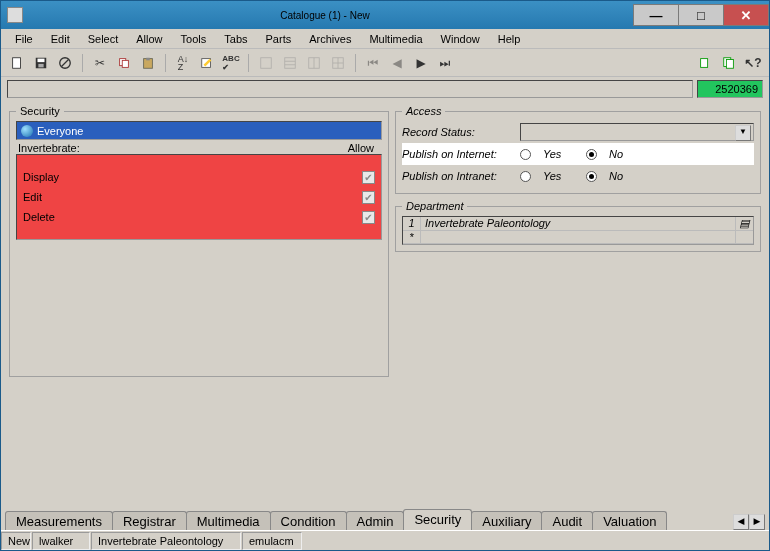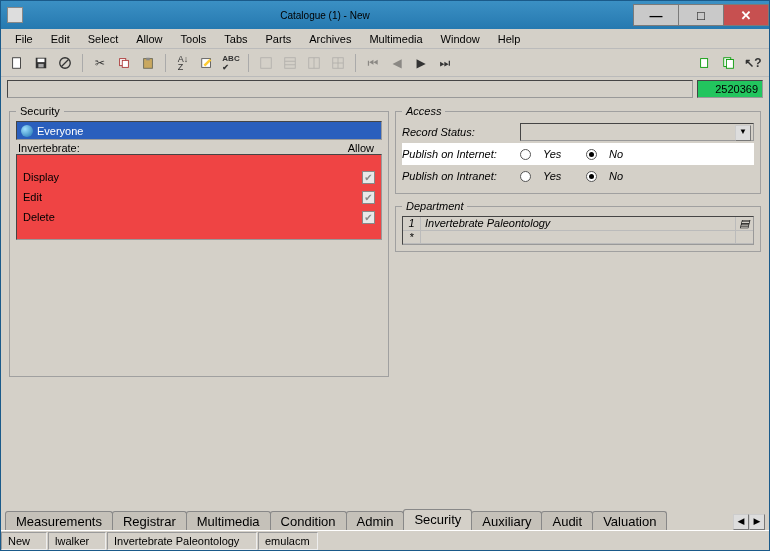--- a/index.html
+++ b/index.html
@@ -284,7 +284,7 @@
   </div>
 
   <div class="statusbar">
-    <div class="sb-cell" style="width:46px">New</div>
+    <div class="sb-cell" style="width:30px">New</div>
     <div class="sb-cell" style="width:58px">lwalker</div>
     <div class="sb-cell" style="width:150px">Invertebrate Paleontology</div>
     <div class="sb-cell" style="width:60px">emulacm</div>

